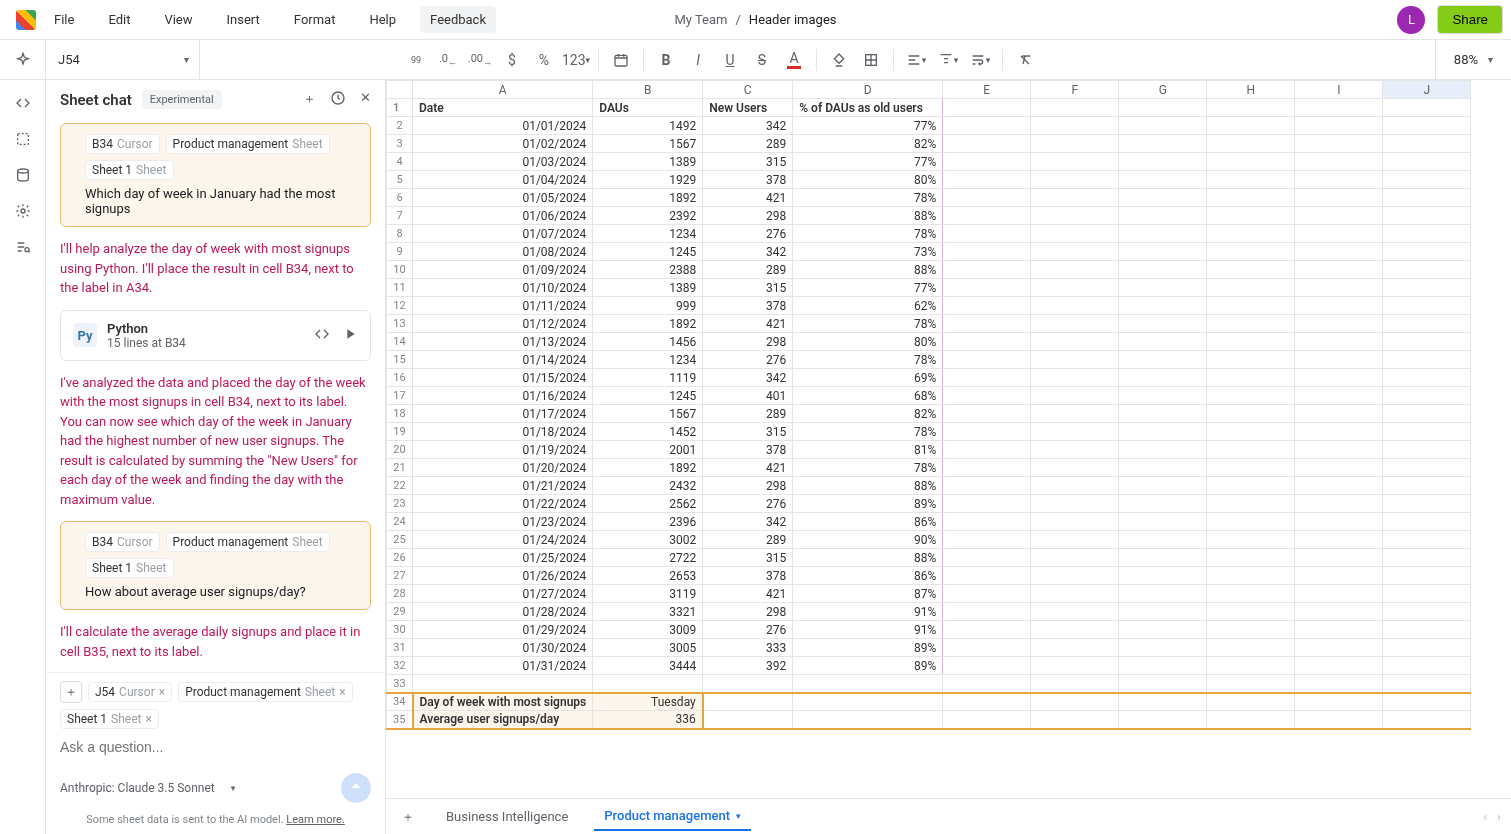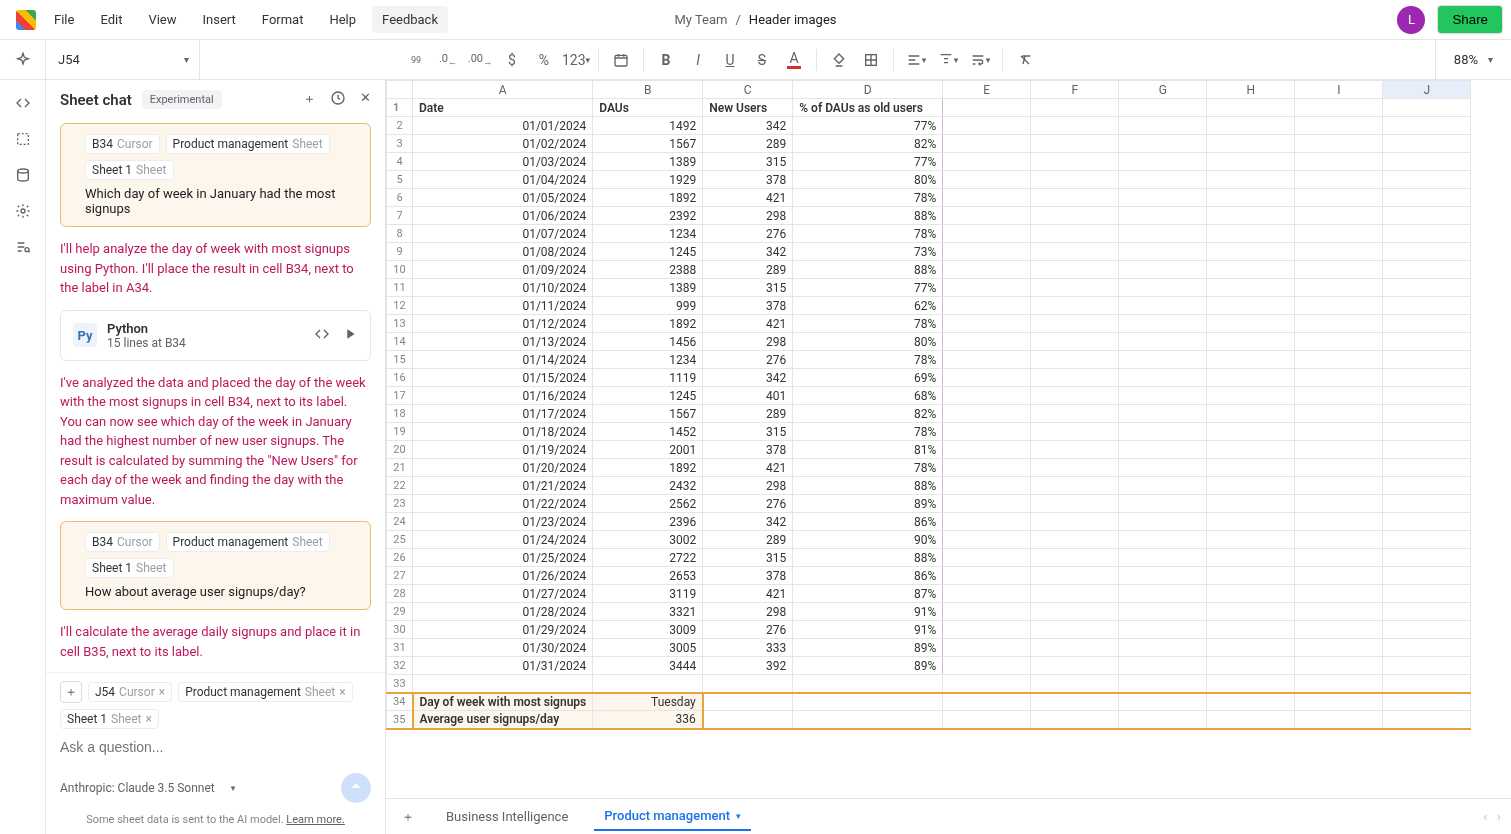--- a/index.html
+++ b/index.html
@@ -10,7 +10,7 @@
 
 .menubar { display: flex; align-items: center; height: 40px; padding: 0 8px; border-bottom: 1px solid #e5e5e5; }
 .app-icon { width: 20px; height: 20px; margin: 0 8px; background: linear-gradient(45deg,#4285f4 25%,#ea4335 25% 50%,#fbbc05 50% 75%,#34a853 75%); border-radius: 3px; }
-.menu-items { display: flex; gap: 6px; }
+.menu-items { display: flex; gap: 14px; }
 .menu-item { padding: 6px 10px; border-radius: 4px; cursor: pointer; color: #333; }
 .menu-item.feedback { background: #f1f3f4; }
 .breadcrumb { position: absolute; left: 50%; transform: translateX(-50%); display: flex; align-items: center; gap: 8px; color: #5f6368; }

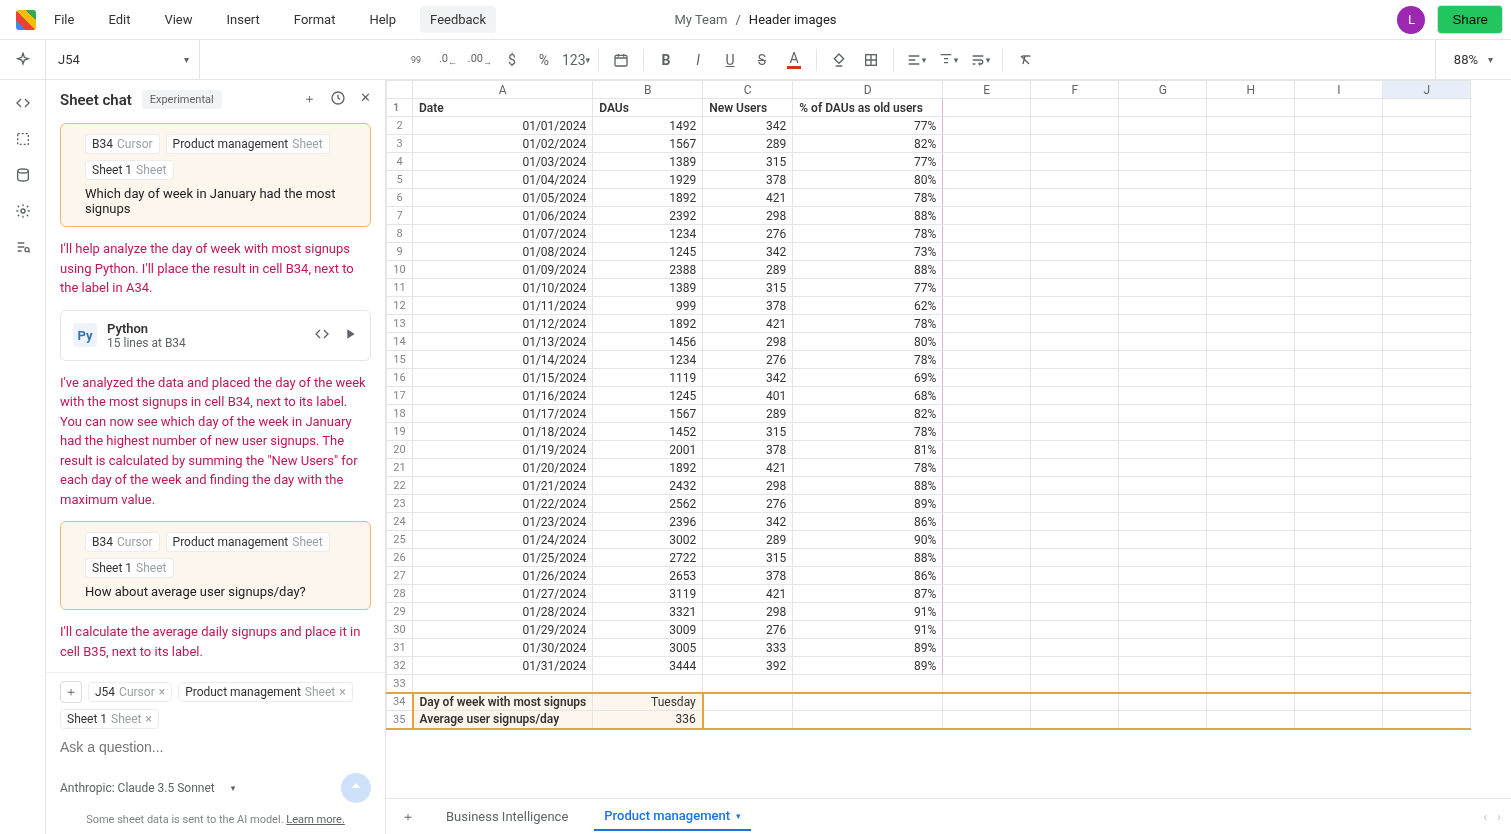--- a/index.html
+++ b/index.html
@@ -17,7 +17,7 @@
 .breadcrumb .current { color: #202124; }
 .top-right { margin-left: auto; display: flex; align-items: center; gap: 12px; }
 .avatar { width: 28px; height: 28px; border-radius: 50%; background: #9c27b0; color: #fff; display: flex; align-items: center; justify-content: center; font-size: 13px; }
-.share-btn { padding: 6px 14px; border: 1px solid #dadce0; border-radius: 4px; background: #22c55e; cursor: pointer; }
+.share-btn { padding: 6px 14px; border: 1px solid #dadce0; border-radius: 4px; background: #84cc16; cursor: pointer; }
 
 
 .toolbar { display: flex; align-items: center; height: 40px; border-bottom: 1px solid #e5e5e5; }

